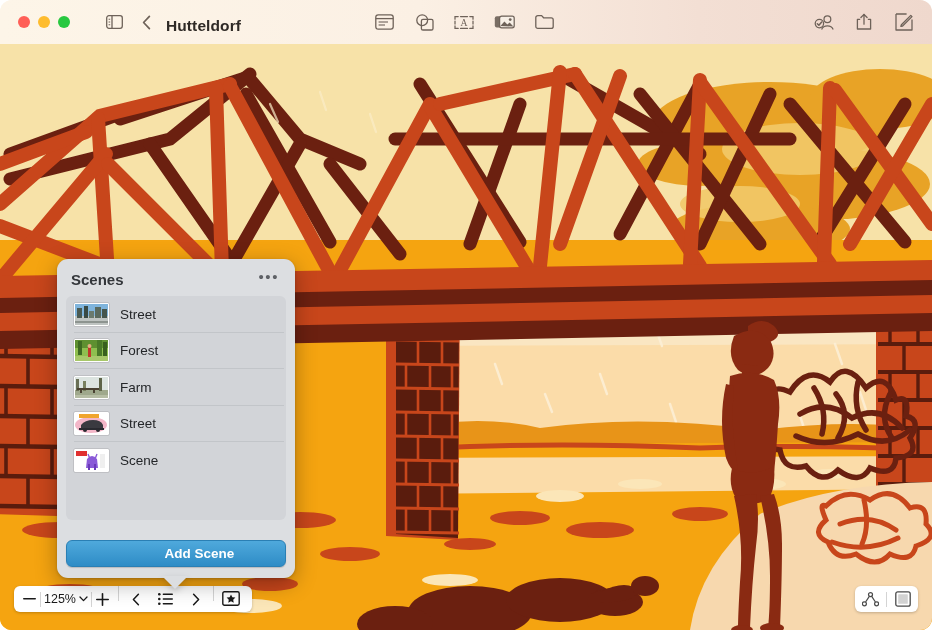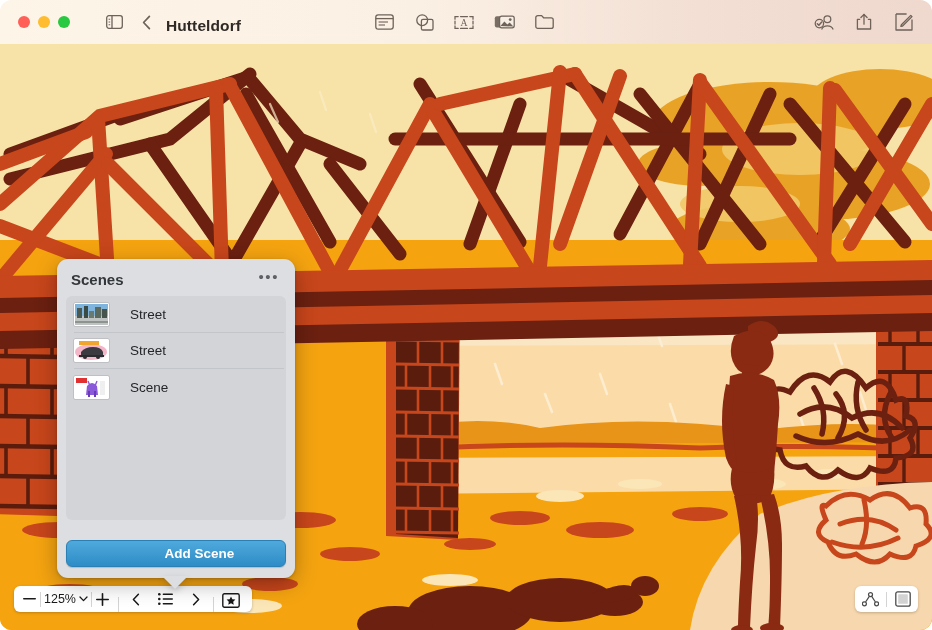--- a/index.html
+++ b/index.html
@@ -126,7 +126,7 @@
   }
   .thumb svg { display: block; }
   .scene-label {
-    margin-left: 21px;
+    margin-left: 11px;
     font-size: 13.5px; color: #242629;
   }
   .scene-row.selected .scene-label { color: #ffffff; }

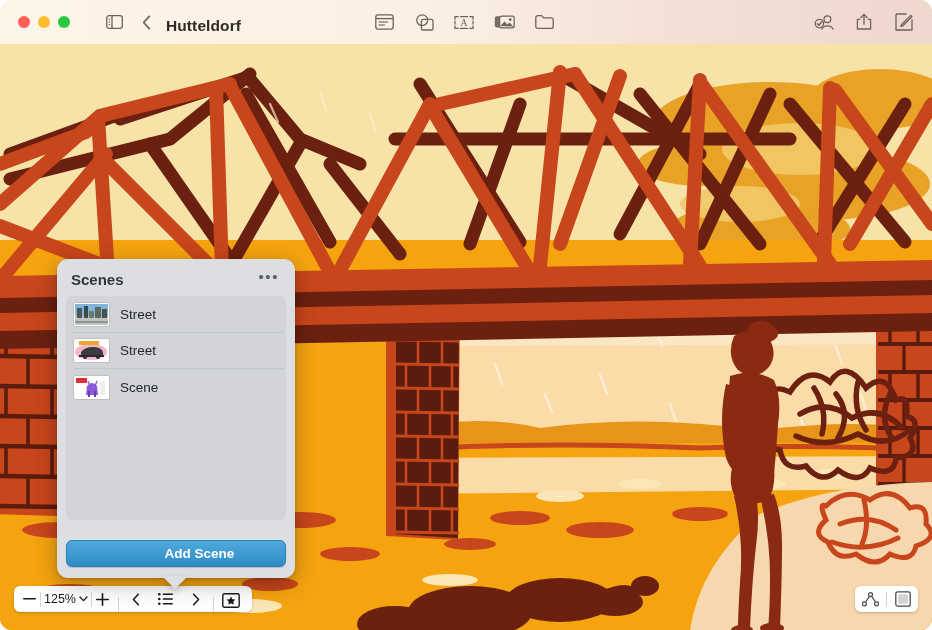--- a/index.html
+++ b/index.html
@@ -601,6 +601,21 @@
         <div class="scene-label">Street</div>
       </div>
 
+      <div class="scene-row">
+        <div class="thumb">
+          <svg width="33" height="21" viewBox="0 0 33 21">
+            <rect width="33" height="21" fill="#8FBF4F"></rect>
+            <rect width="33" height="8" fill="#5E9030"></rect>
+            <rect x="3" y="1" width="4" height="14" fill="#3E6A22"></rect>
+            <rect x="22" y="0" width="5" height="16" fill="#4A7A28"></rect>
+            <rect x="28" y="2" width="4" height="14" fill="#38601E"></rect>
+            <rect y="16" width="33" height="5" fill="#A8C86A"></rect>
+            <rect x="13" y="6" width="3" height="11" fill="#C0392B"></rect>
+            <ellipse cx="14.5" cy="6" rx="2" ry="2" fill="#E0B080"></ellipse>
+          </svg>
+        </div>
+        <div class="scene-label">Forest</div>
+      </div>
 
 
 

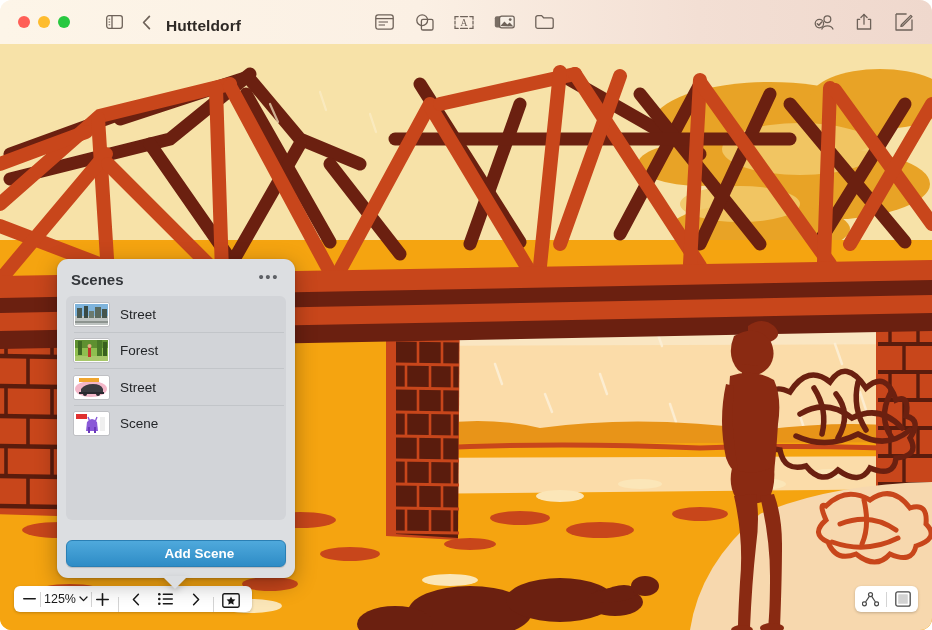--- a/index.html
+++ b/index.html
@@ -617,6 +617,22 @@
         <div class="scene-label">Forest</div>
       </div>
 
+      <div class="scene-row">
+        <div class="thumb">
+          <svg width="33" height="21" viewBox="0 0 33 21">
+            <rect width="33" height="21" fill="#DCE4E0"></rect>
+            <rect y="13" width="33" height="8" fill="#9FA88C"></rect>
+            <rect x="1" y="2" width="3" height="12" fill="#6A7056"></rect>
+            <rect x="8" y="4" width="3" height="10" fill="#78805E"></rect>
+            <rect x="24" y="1" width="3" height="13" fill="#5E6448"></rect>
+            <rect x="2" y="11" width="22" height="2" fill="#4A4232"></rect>
+            <rect x="5" y="11" width="2" height="5" fill="#4A4232"></rect>
+            <rect x="18" y="11" width="2" height="5" fill="#4A4232"></rect>
+            <rect y="18" width="33" height="3" fill="#B6BDA4"></rect>
+          </svg>
+        </div>
+        <div class="scene-label">Farm</div>
+      </div>
 
 
       <div class="scene-row">

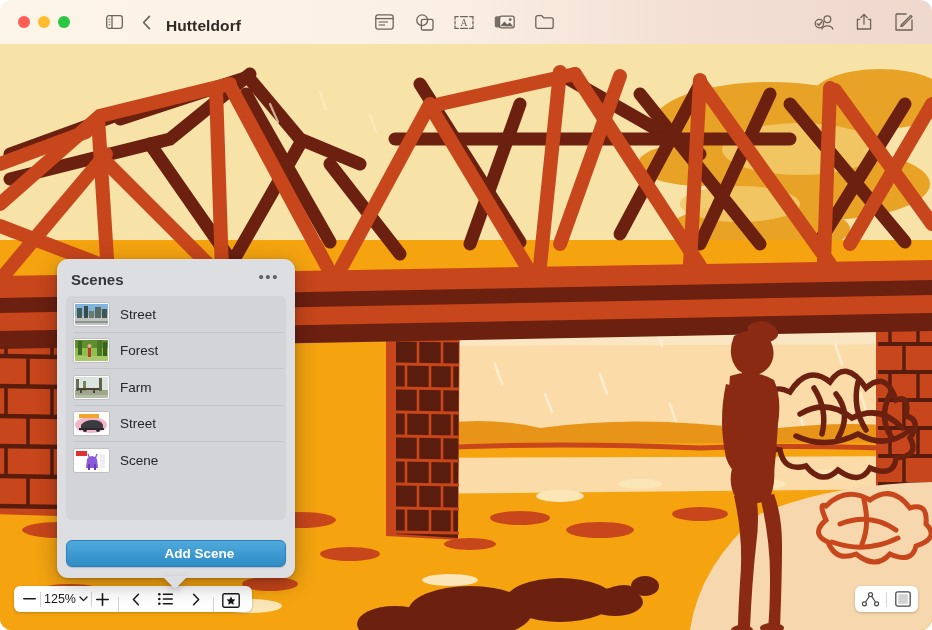--- a/index.html
+++ b/index.html
@@ -152,7 +152,7 @@
     background: #FFFFFF;
     border-radius: 6px;
     box-shadow: 0 1px 3px rgba(0,0,0,0.22);
-    display: flex; align-items: flex-end;
+    display: flex; align-items: flex-start;
     z-index: 50;
   }
   .zoom-group { display: flex; align-items: center; height: 26px; padding: 0 4px; }

